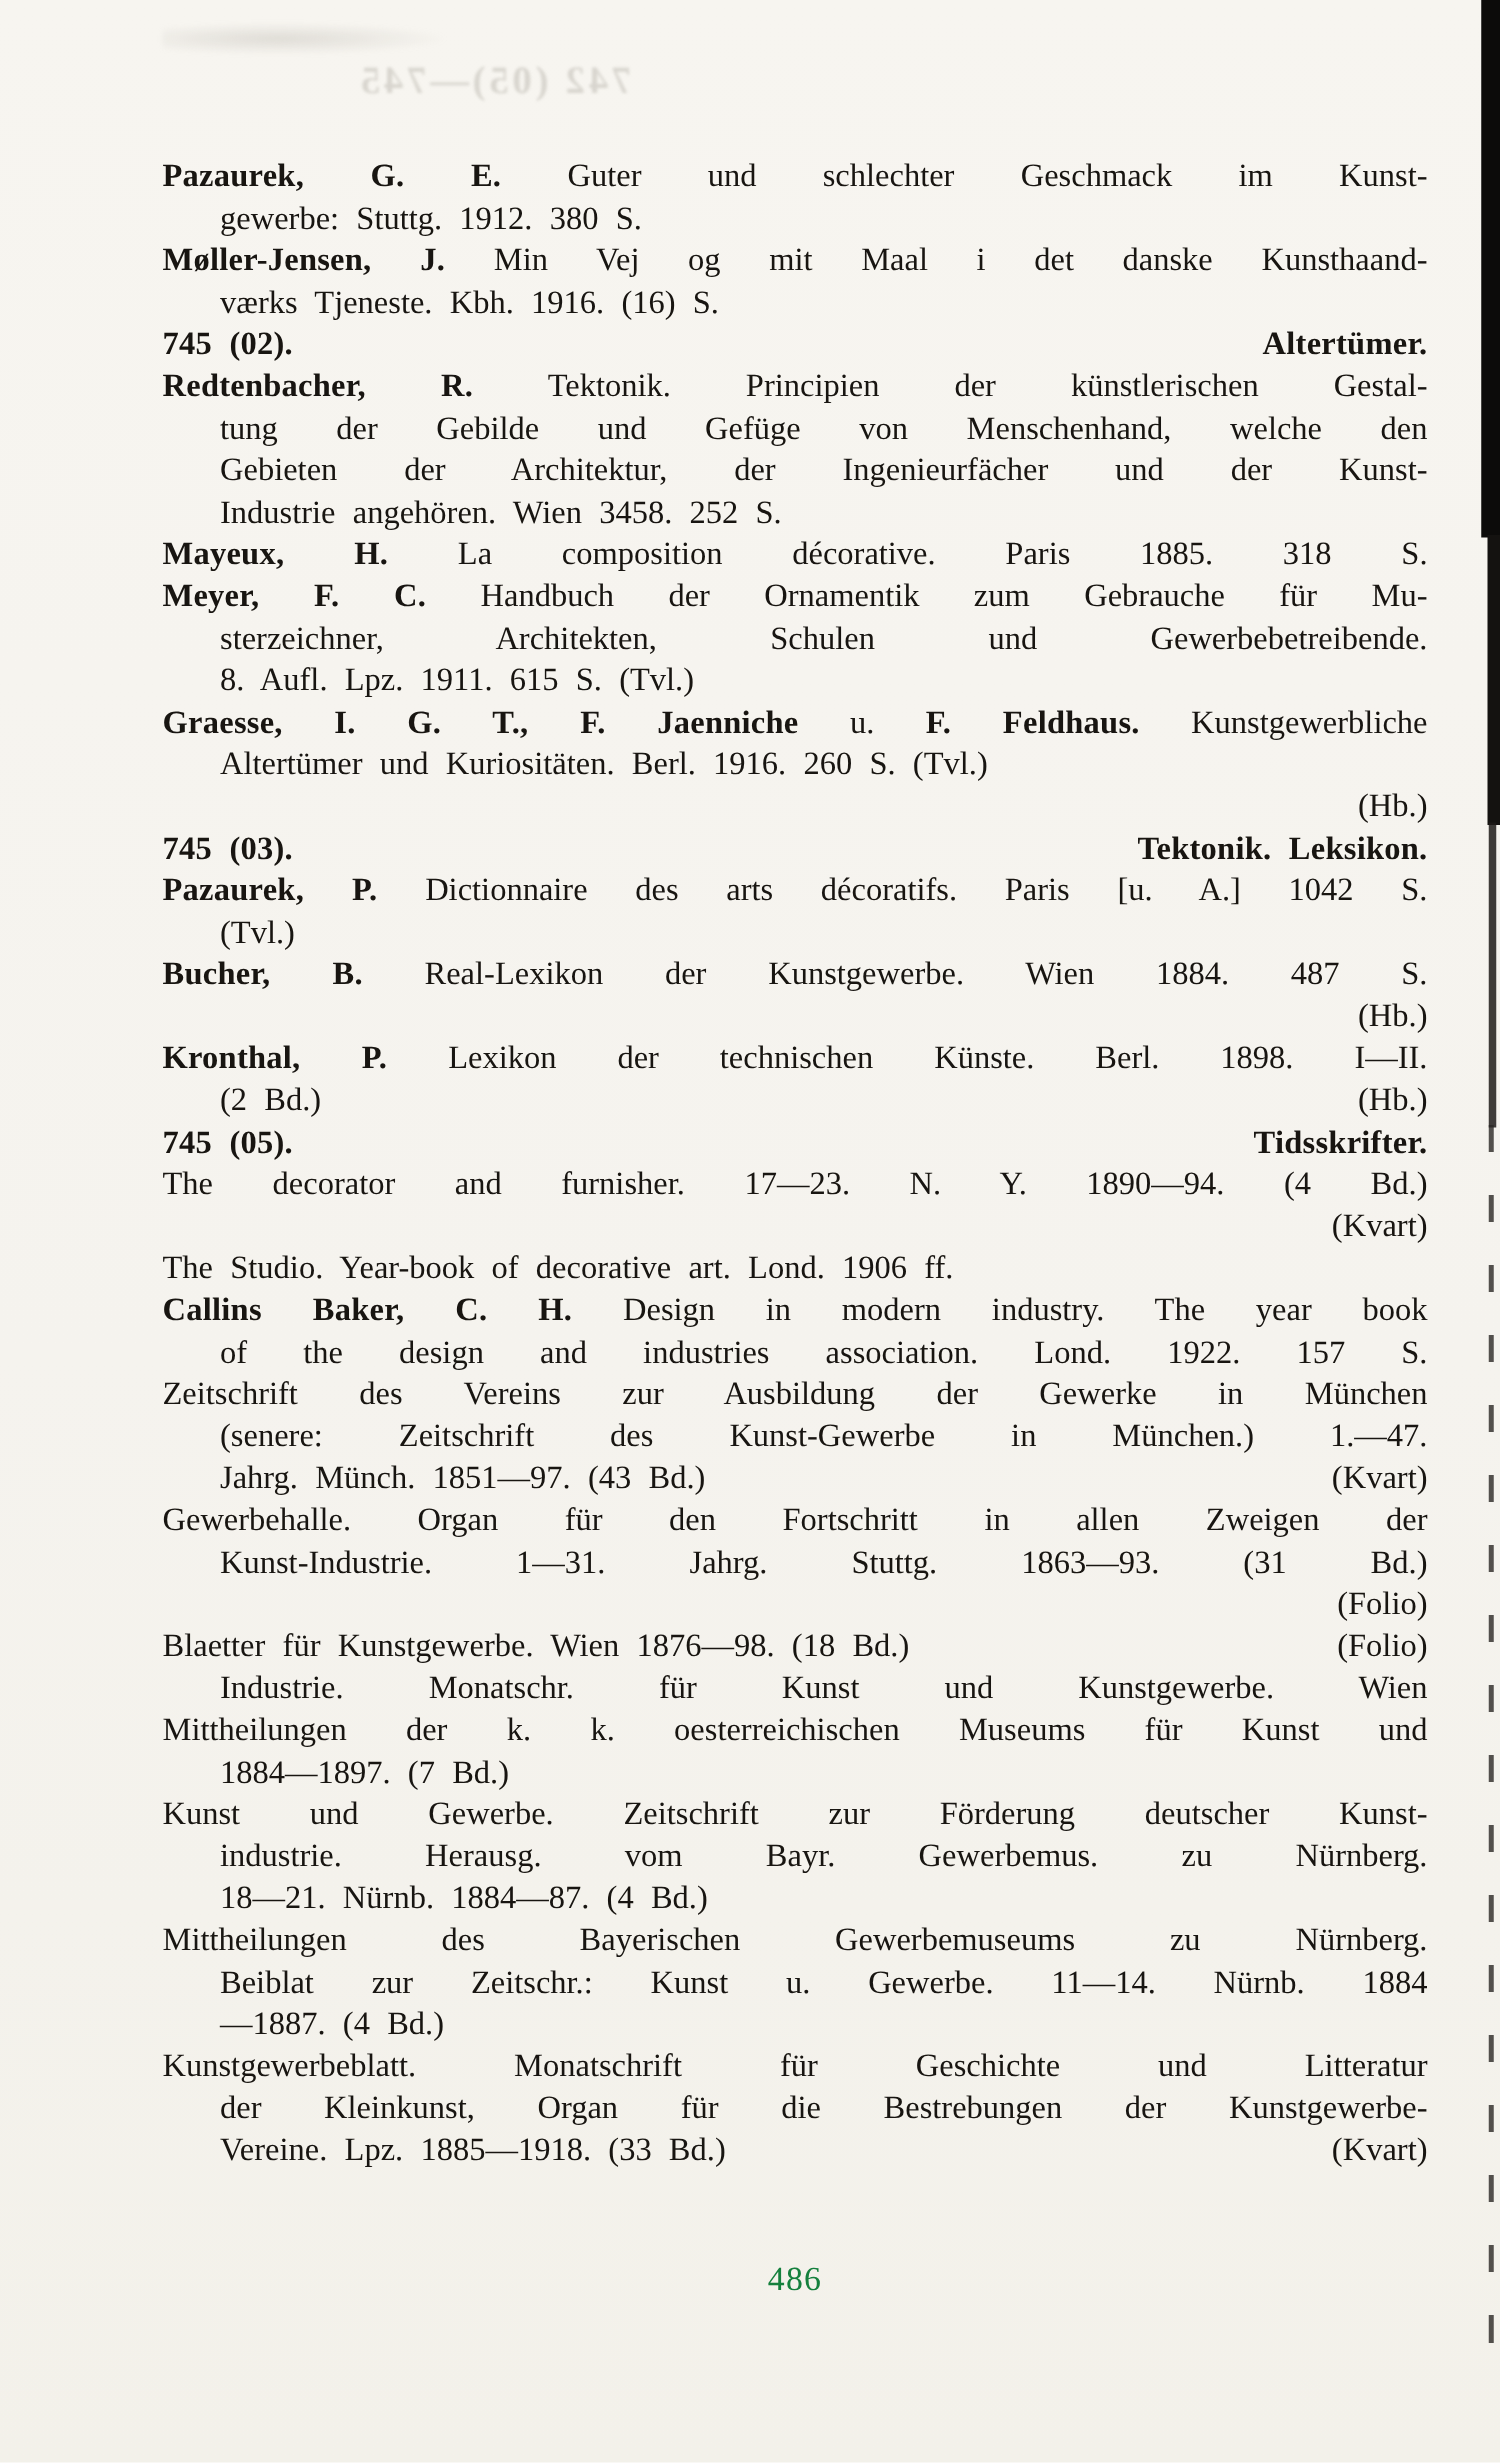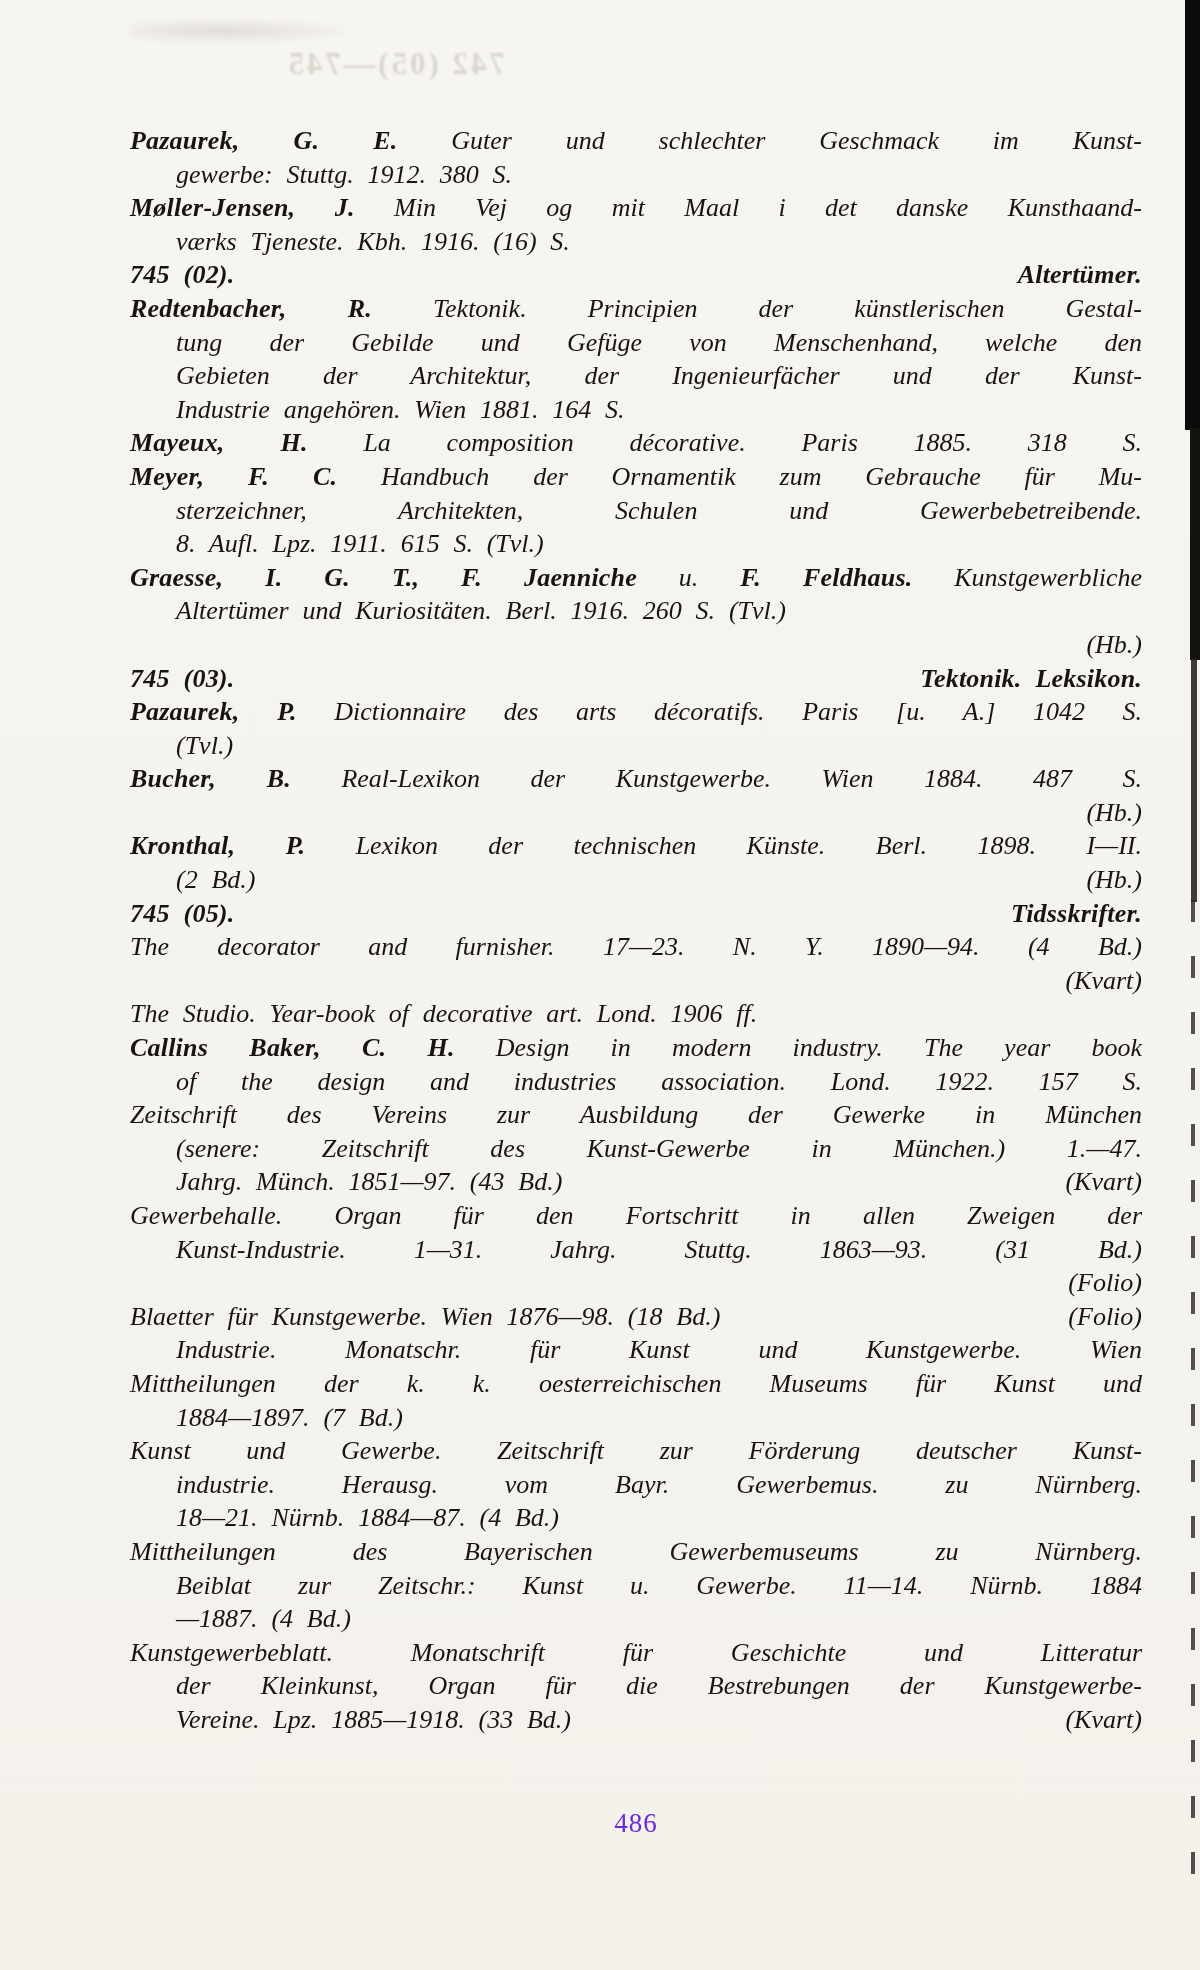--- a/index.html
+++ b/index.html
@@ -28,7 +28,7 @@
     filter:blur(2px);
   }
   .text-block{
-    position:absolute;left:130px;top:124px;width:1012px;font-style:italic;
+    position:absolute;left:130px;top:124px;width:1012px;
   }
   .line{
     font-size:26px;line-height:33.6px;height:33.6px;

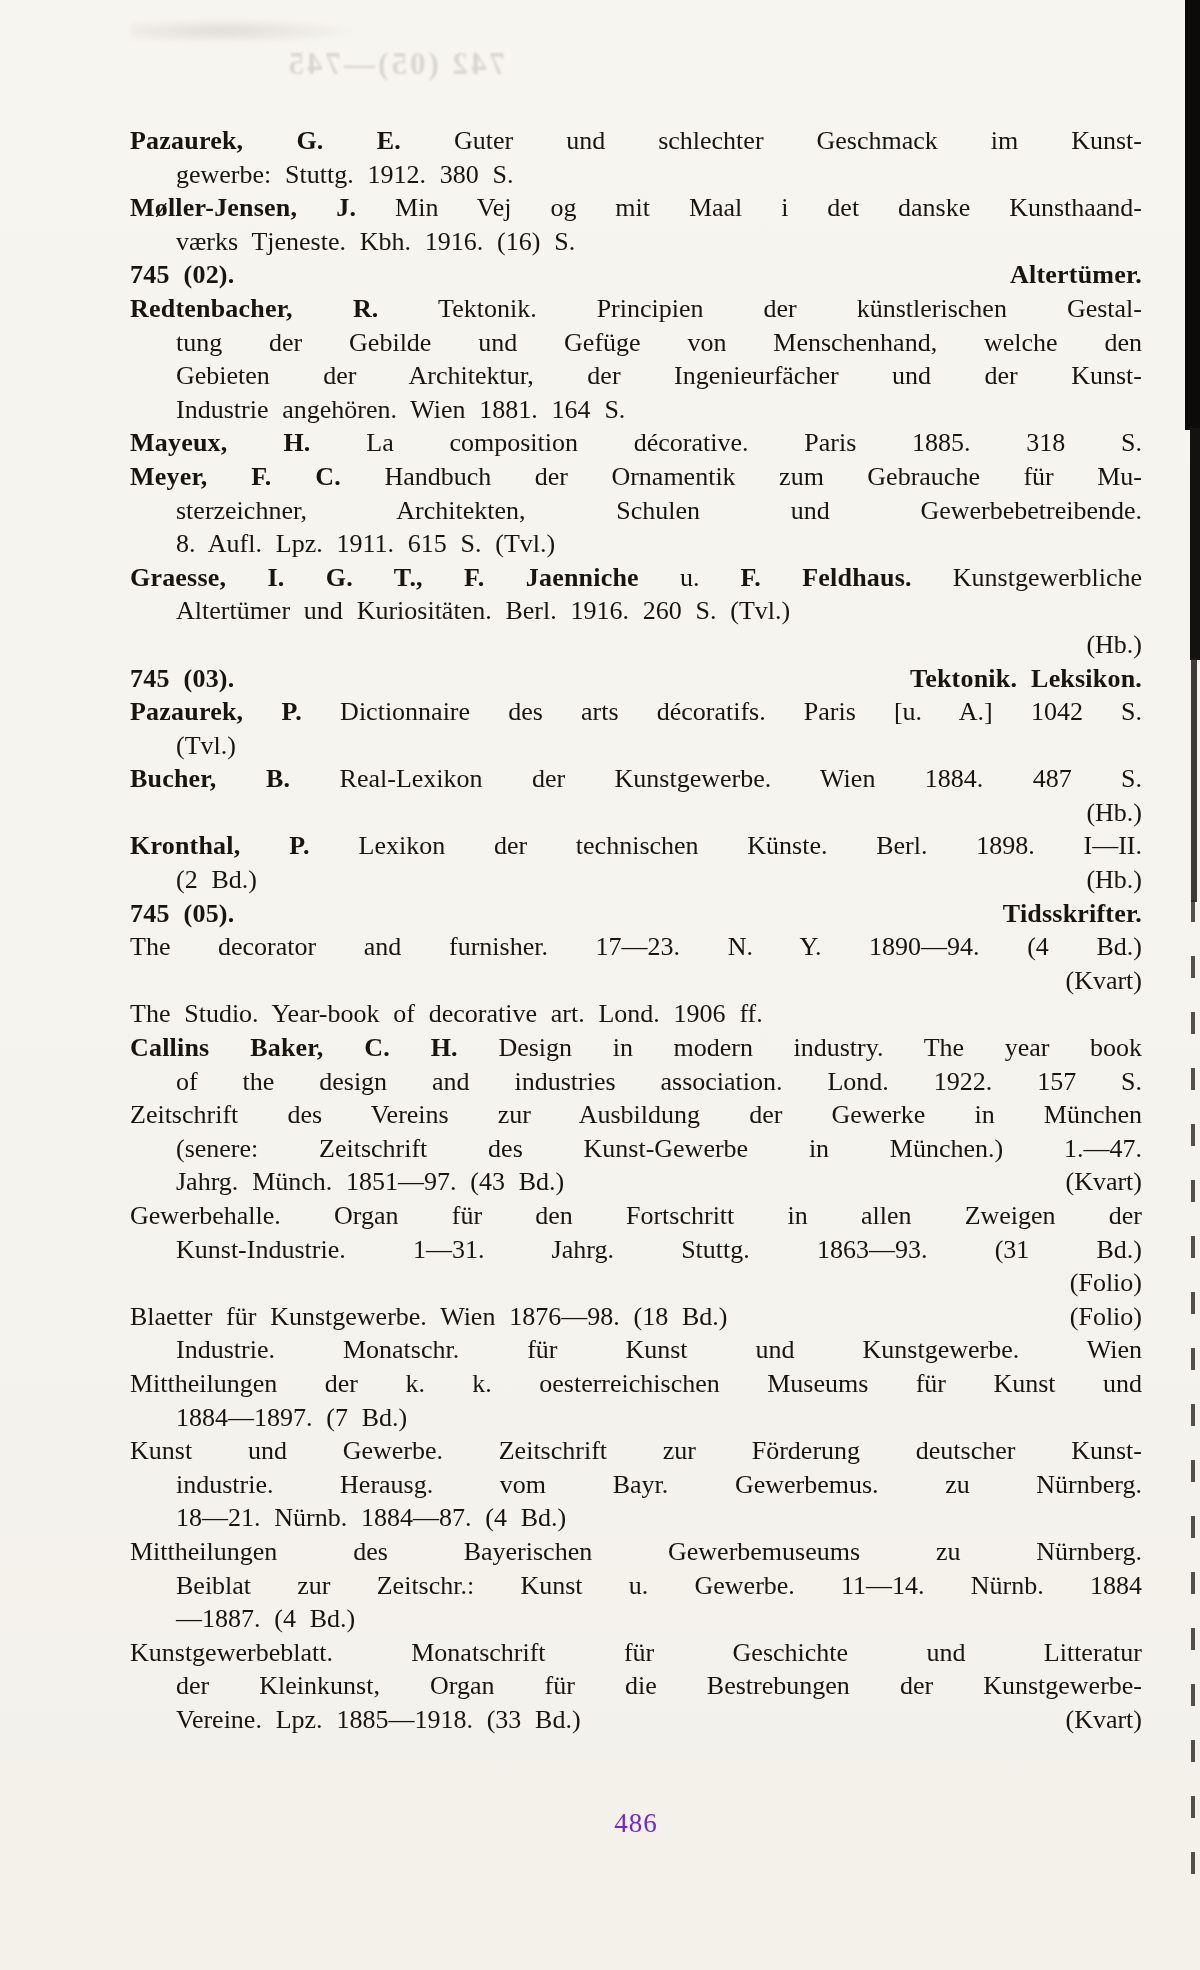--- a/index.html
+++ b/index.html
@@ -75,7 +75,7 @@
       <div class="line a-justify"><span><span class="b">Redtenbacher, R.</span><span> Tektonik. Principien der künstlerischen Gestal-</span></span></div>
       <div class="line a-justify indent"><span><span>tung der Gebilde und Gefüge von Menschenhand, welche den</span></span></div>
       <div class="line a-justify indent"><span><span>Gebieten der Architektur, der Ingenieurfächer und der Kunst-</span></span></div>
-      <div class="line a-left indent"><span><span>Industrie angehören.  Wien 1881.  164 S.</span></span></div>
+      <div class="line a-left indent"><span><span>Industrie angehören.  Wien 3458.  252 S.</span></span></div>
       <div class="line a-justify"><span><span class="b">Mayeux, H.</span><span> La composition décorative.  Paris 1885.  318 S.</span></span></div>
       <div class="line a-justify"><span><span class="b">Meyer, F. C.</span><span> Handbuch der Ornamentik zum Gebrauche für Mu-</span></span></div>
       <div class="line a-justify indent"><span><span>sterzeichner, Architekten, Schulen und Gewerbebetreibende.</span></span></div>

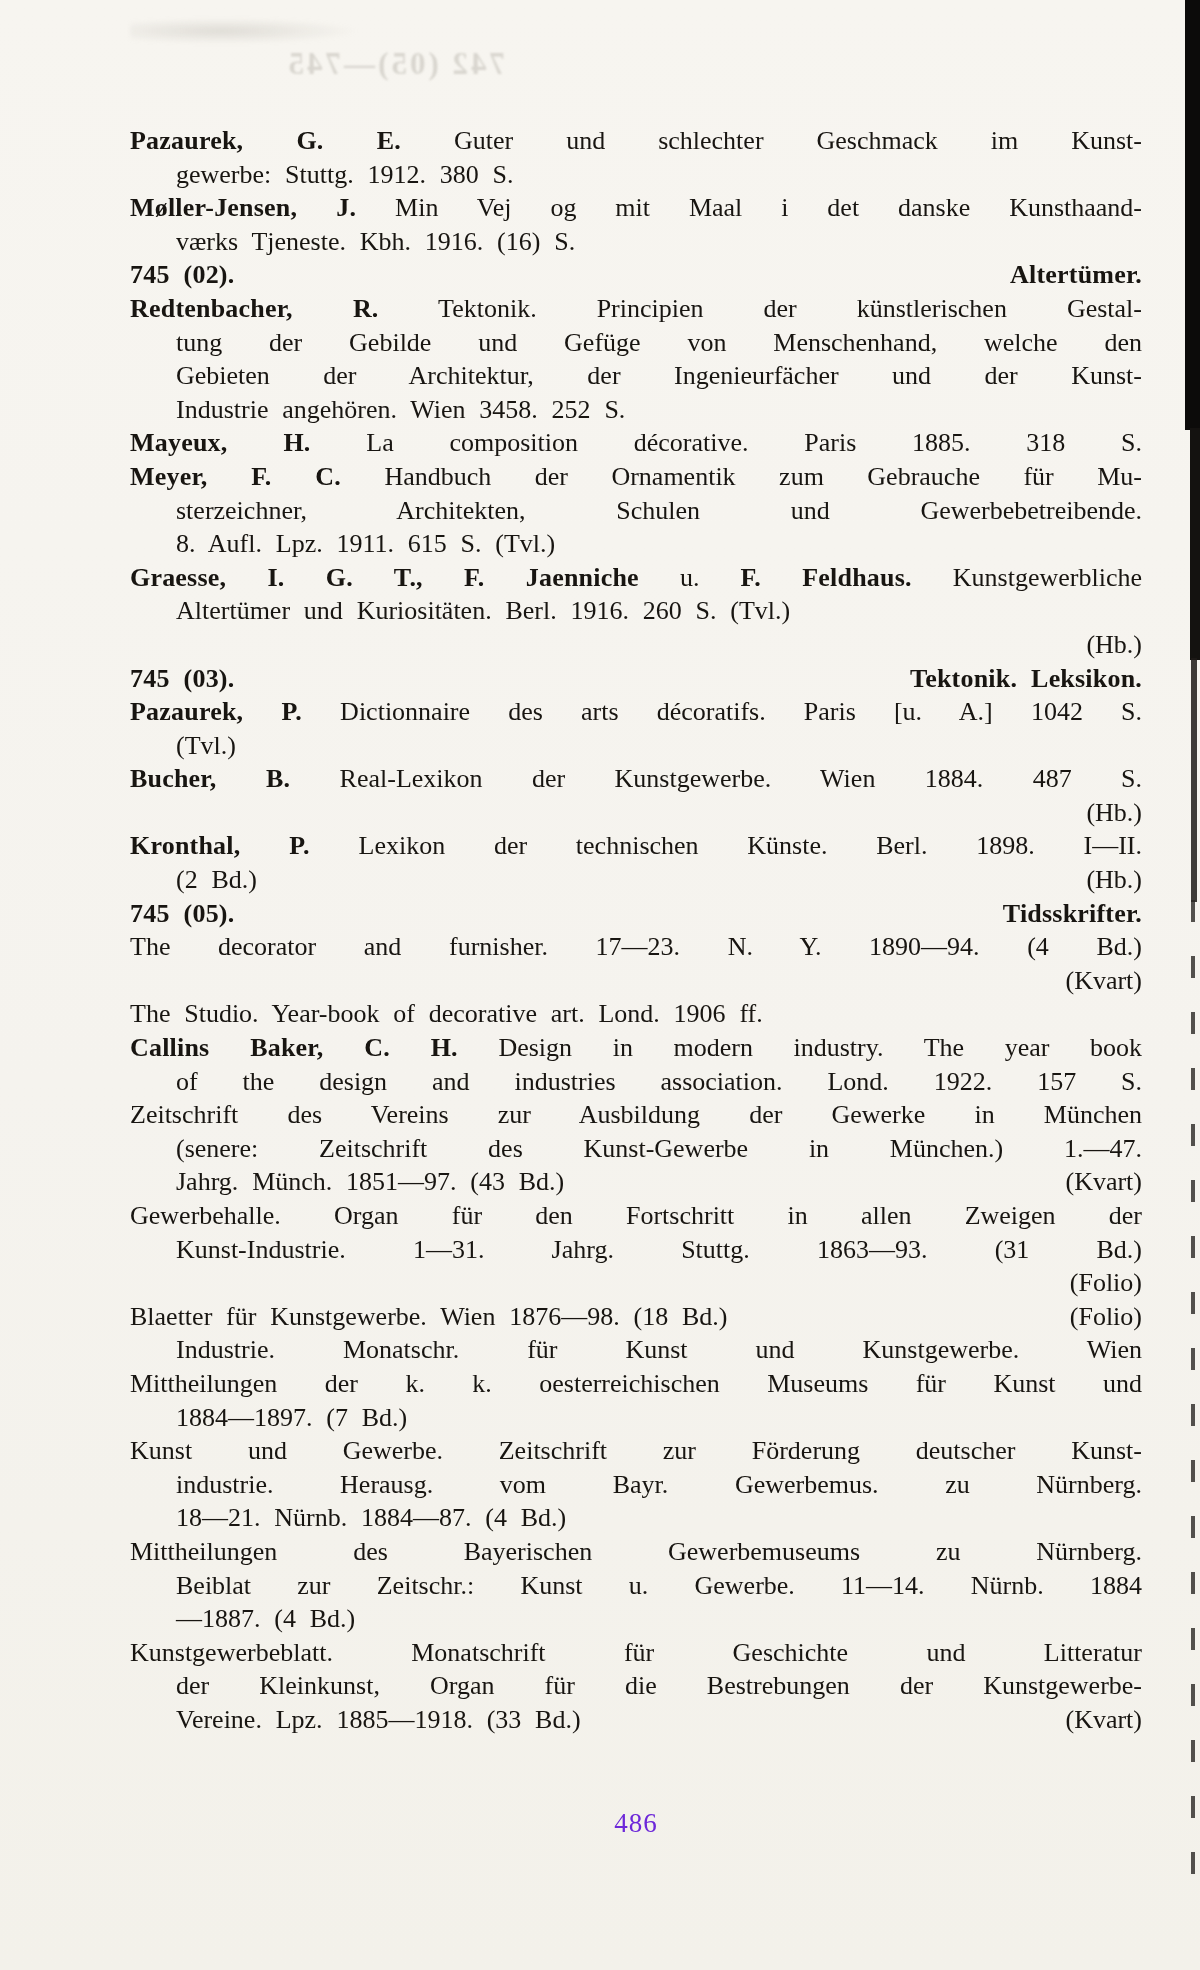--- a/index.html
+++ b/index.html
@@ -43,7 +43,7 @@
   .a-split .rgt{flex:0 0 auto;}
   .page-number{
     position:absolute;left:130px;top:1808px;width:1012px;
-    text-align:center;font-size:27px;letter-spacing:1px;color:#6d28d9;
+    text-align:center;font-size:27px;letter-spacing:1px;color:#15803d;
   }
   
   .edge-seg{position:absolute;}

